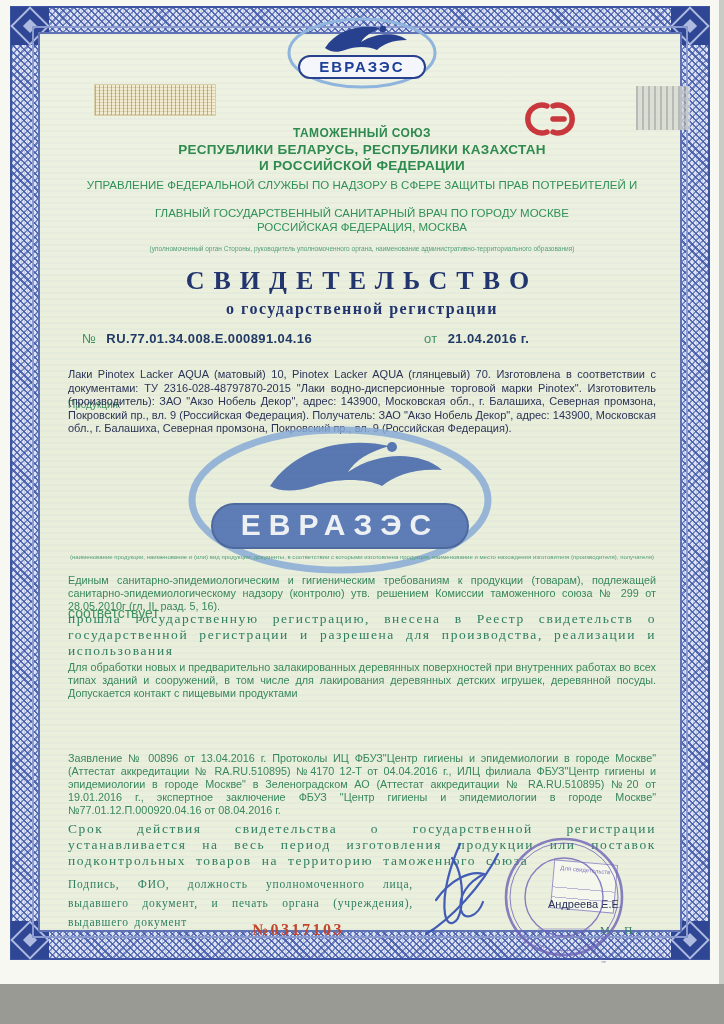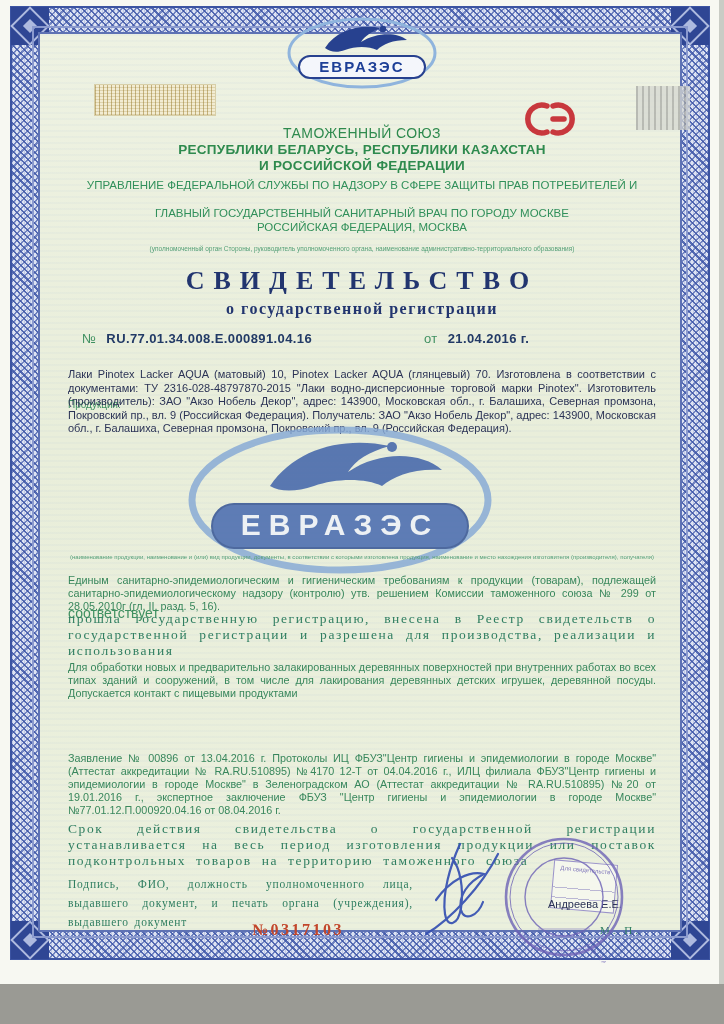--- a/index.html
+++ b/index.html
@@ -29,7 +29,7 @@
 
   
   .ctr{left:44px;right:44px;text-align:center;}
-  .g-bold-lg{font-weight:normal;font-size:14px;line-height:18px;color:#2e8a4e;letter-spacing:.4px;}
+  .g-bold-lg{font-weight:bold;font-size:12px;line-height:18px;color:#2e8a4e;letter-spacing:.4px;}
   .g-bold-md{font-weight:bold;font-size:13.5px;line-height:16px;color:#2e8a4e;letter-spacing:.3px;}
   .g-caps{font-size:11.5px;line-height:14px;color:#31905a;}
   .g-tiny{font-size:6.5px;line-height:8px;color:#55a078;}

